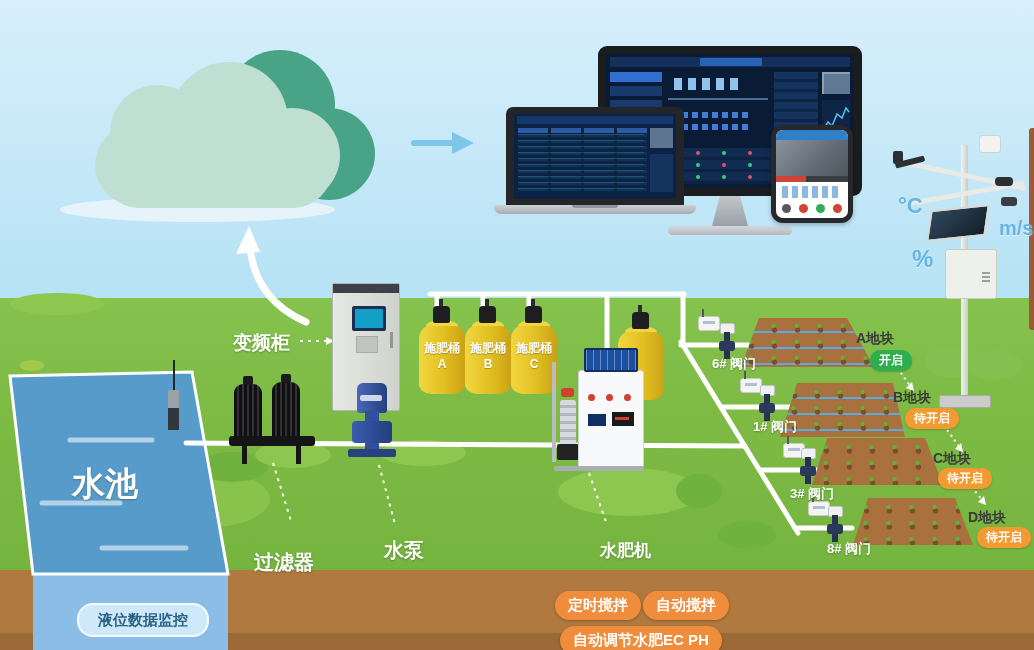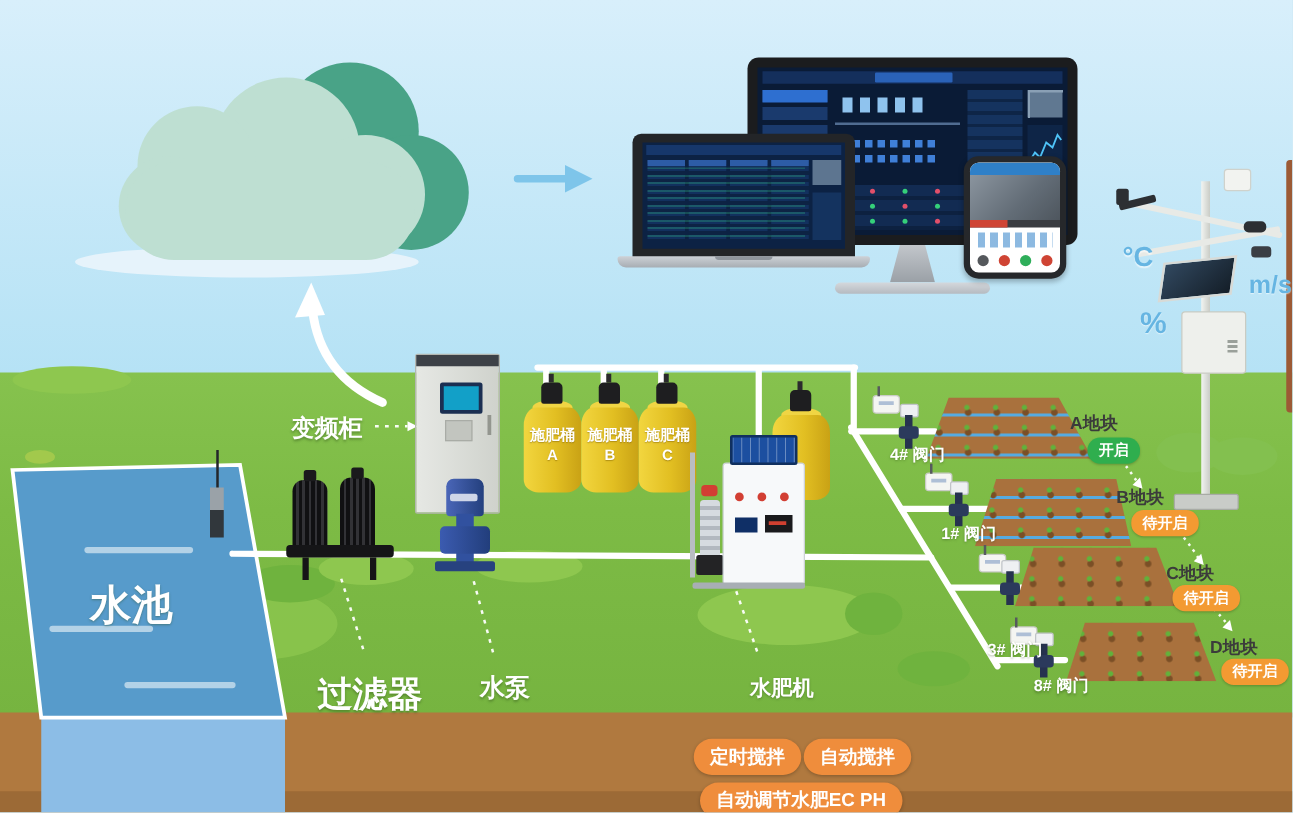--- a/index.html
+++ b/index.html
@@ -371,7 +371,7 @@
       <div class="vbody"></div>
     </div>
 
-  <div class="wlabel vlbl abs" style="left:712px;top:355px">4# 阀门</div>
+  <div class="wlabel vlbl abs" style="left:712px;top:355px">6# 阀门</div>
   <div class="wlabel vlbl abs" style="left:753px;top:418px">1# 阀门</div>
   <div class="wlabel vlbl abs" style="left:790px;top:511px">3# 阀门</div>
   <div class="wlabel vlbl abs" style="left:827px;top:540px">8# 阀门</div>

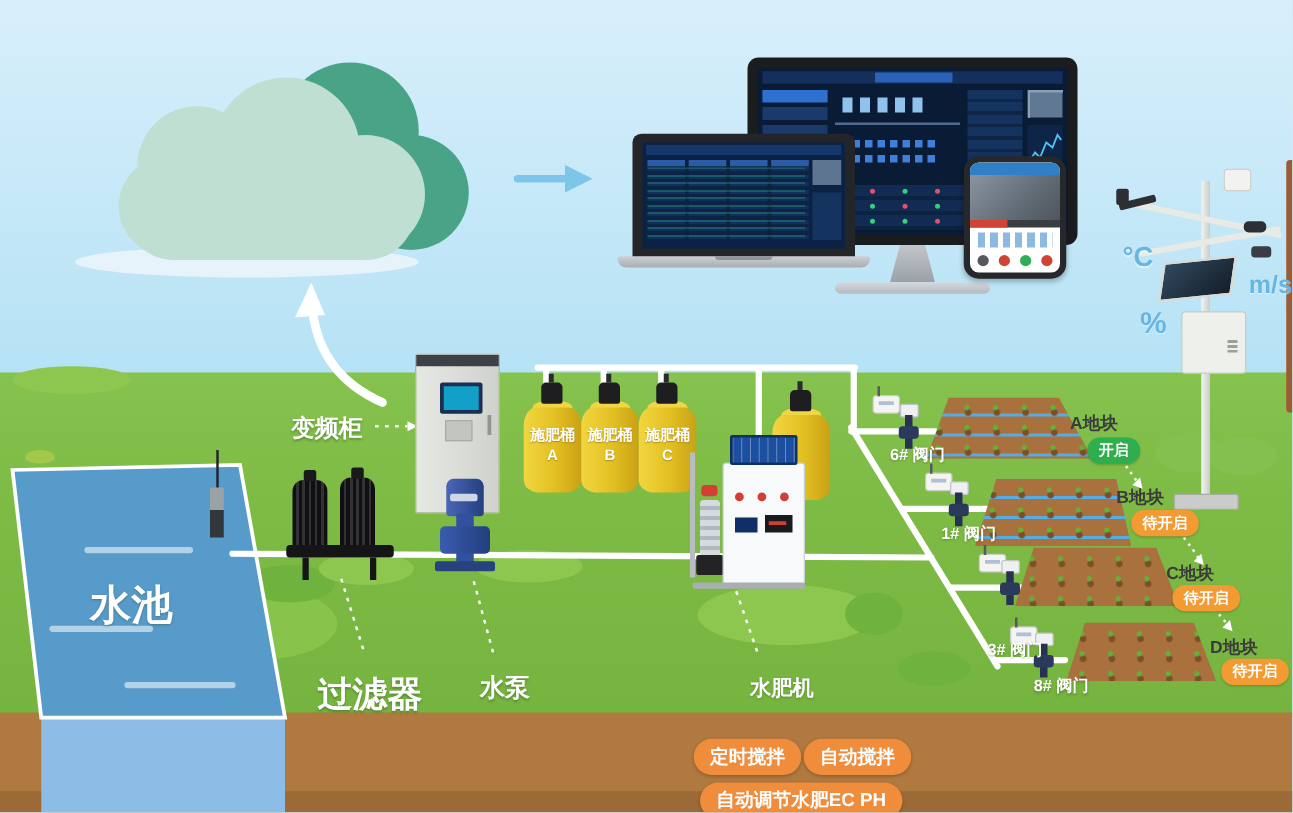--- a/index.html
+++ b/index.html
@@ -373,7 +373,7 @@
 
   <div class="wlabel vlbl abs" style="left:712px;top:355px">6# 阀门</div>
   <div class="wlabel vlbl abs" style="left:753px;top:418px">1# 阀门</div>
-  <div class="wlabel vlbl abs" style="left:790px;top:511px">3# 阀门</div>
+  <div class="wlabel vlbl abs" style="left:790px;top:485px">3# 阀门</div>
   <div class="wlabel vlbl abs" style="left:827px;top:540px">8# 阀门</div>
 
   <div class="wlabel abs" style="left:233px;top:330px;font-size:19px">变频柜</div>

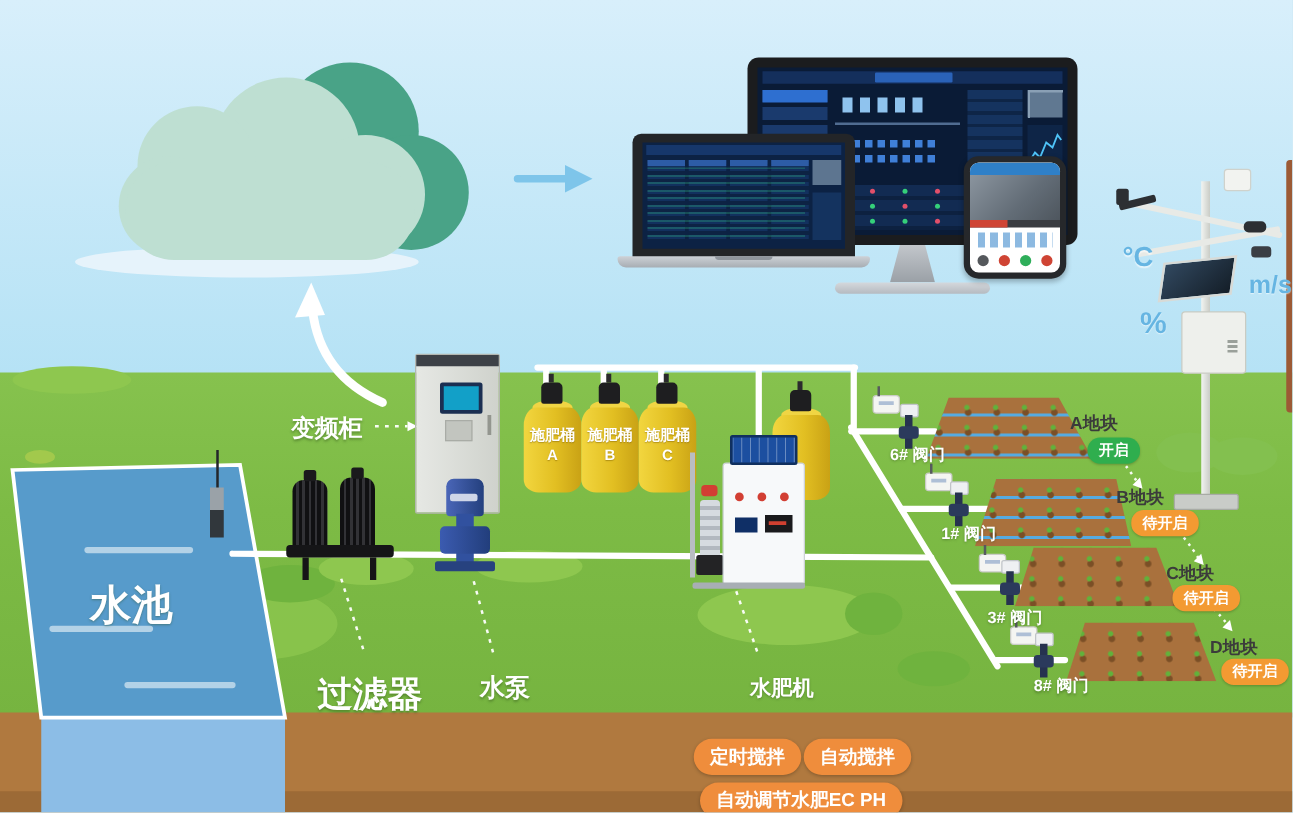--- a/index.html
+++ b/index.html
@@ -377,7 +377,7 @@
   <div class="wlabel vlbl abs" style="left:827px;top:540px">8# 阀门</div>
 
   <div class="wlabel abs" style="left:233px;top:330px;font-size:19px">变频柜</div>
-  <div class="wlabel abs" style="left:254px;top:537px;font-size:28px">过滤器</div>
+  <div class="wlabel abs" style="left:254px;top:549px;font-size:20px">过滤器</div>
   <div class="wlabel abs" style="left:384px;top:537px;font-size:20px">水泵</div>
   <div class="wlabel abs" style="left:600px;top:539px;font-size:17px">水肥机</div>
   <div class="wlabel abs" style="left:72px;top:462px;font-size:33px">水池</div>

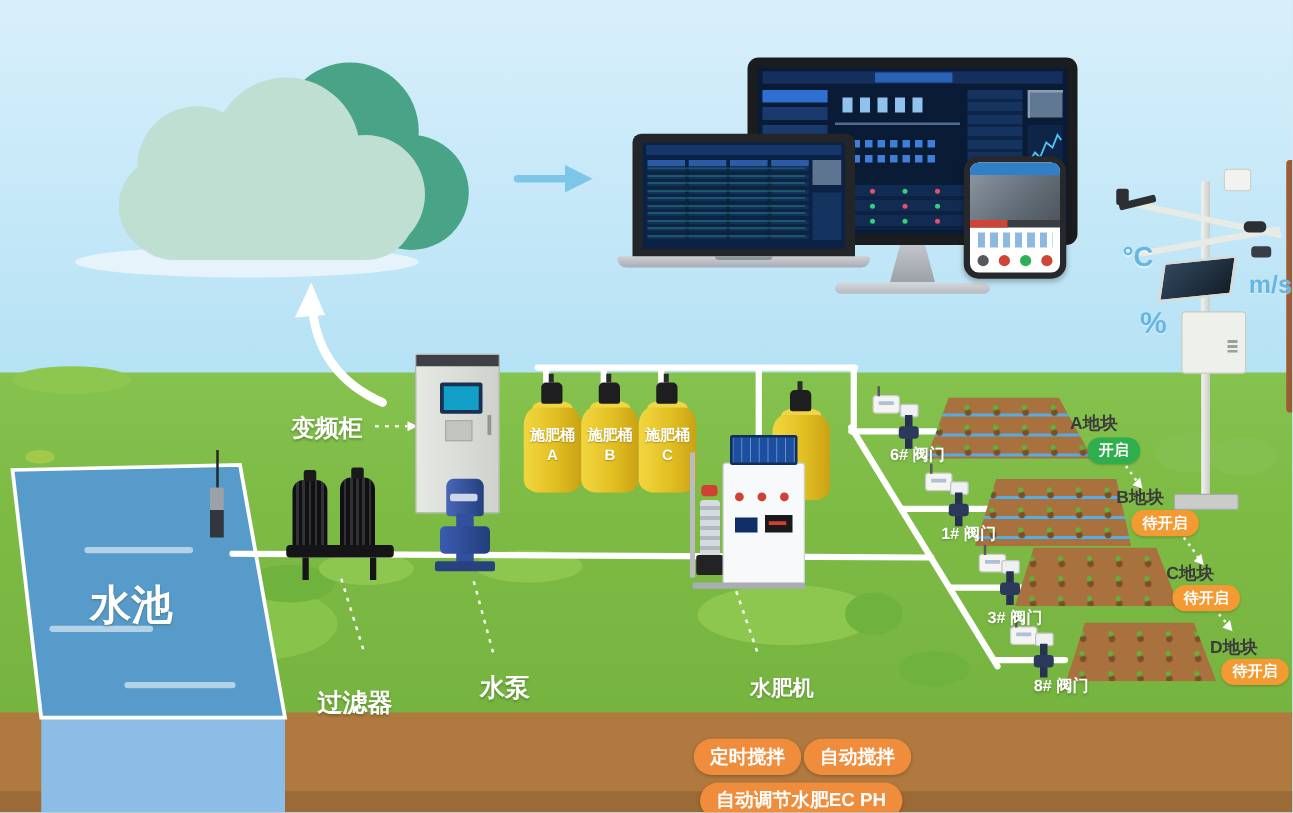--- a/index.html
+++ b/index.html
@@ -382,6 +382,7 @@
   <div class="wlabel abs" style="left:600px;top:539px;font-size:17px">水肥机</div>
   <div class="wlabel abs" style="left:72px;top:462px;font-size:33px">水池</div>
 
+  <div id="pool-badge" class="abs" style="left:77px;top:603px;width:128px;height:30px">液位数据监控</div>
   <div class="pill abs" style="left:555px;top:591px">定时搅拌</div>
   <div class="pill abs" style="left:643px;top:591px">自动搅拌</div>
   <div class="pill abs" style="left:560px;top:626px">自动调节水肥EC PH</div>

